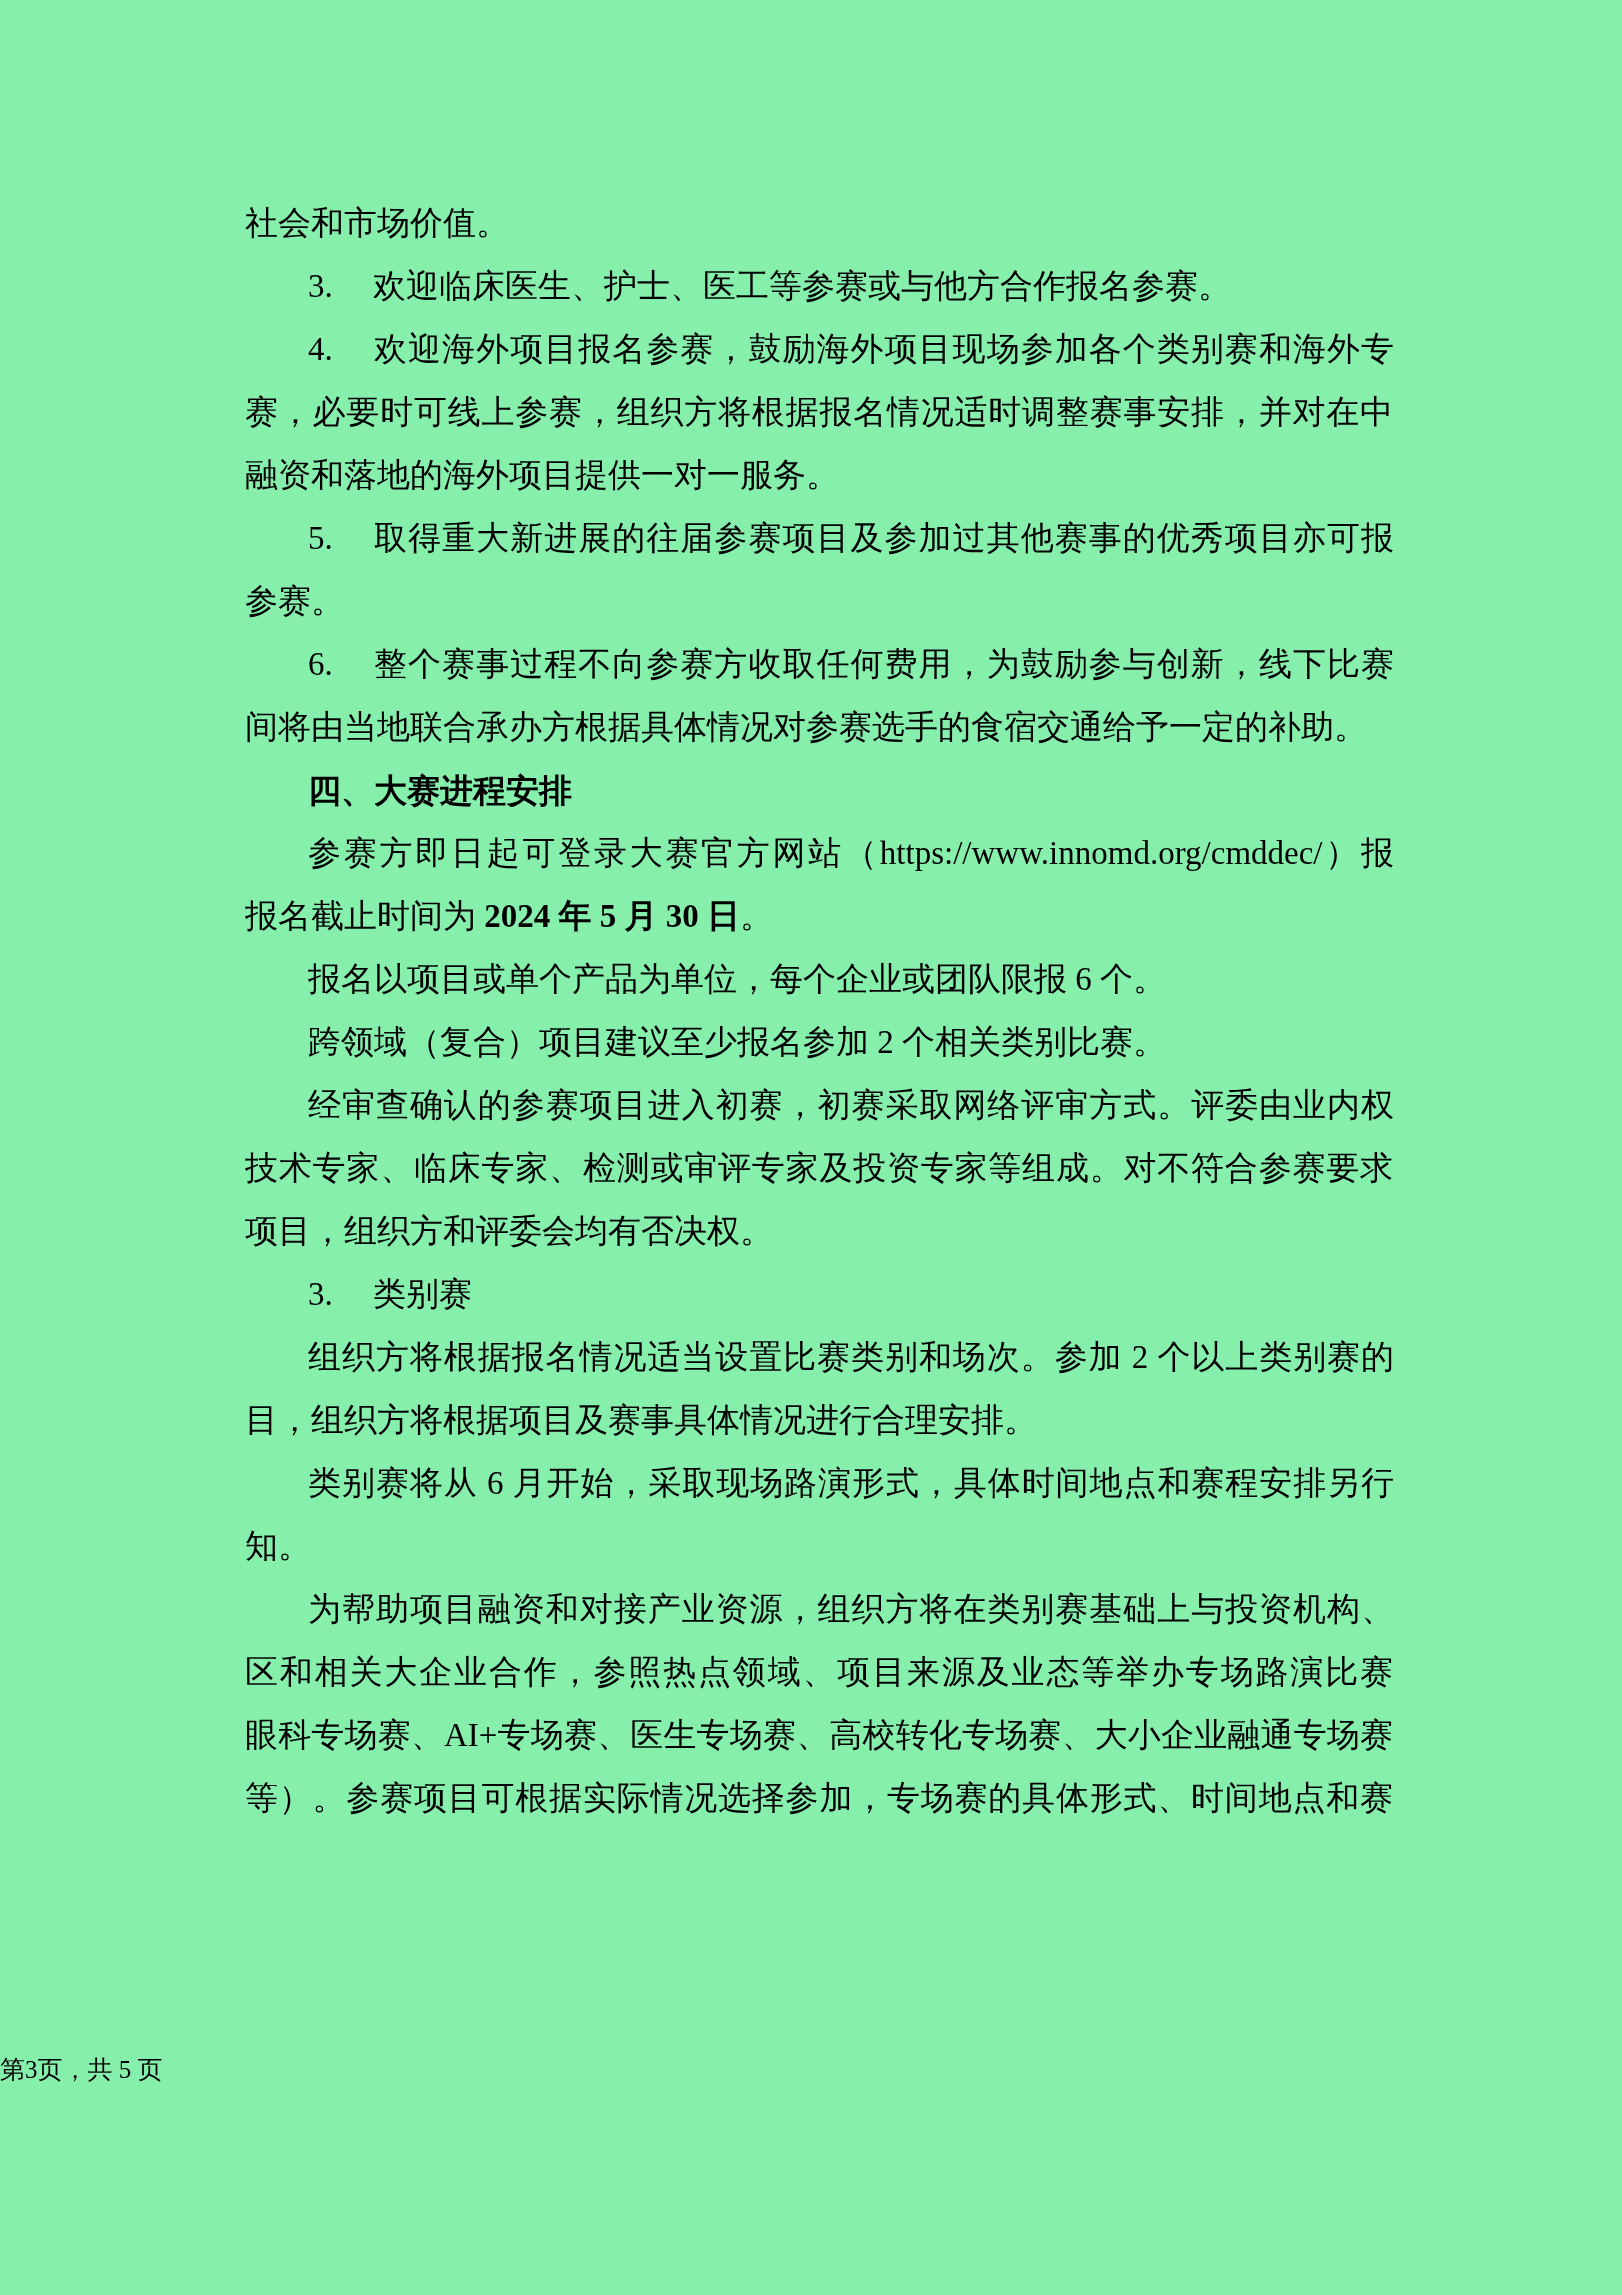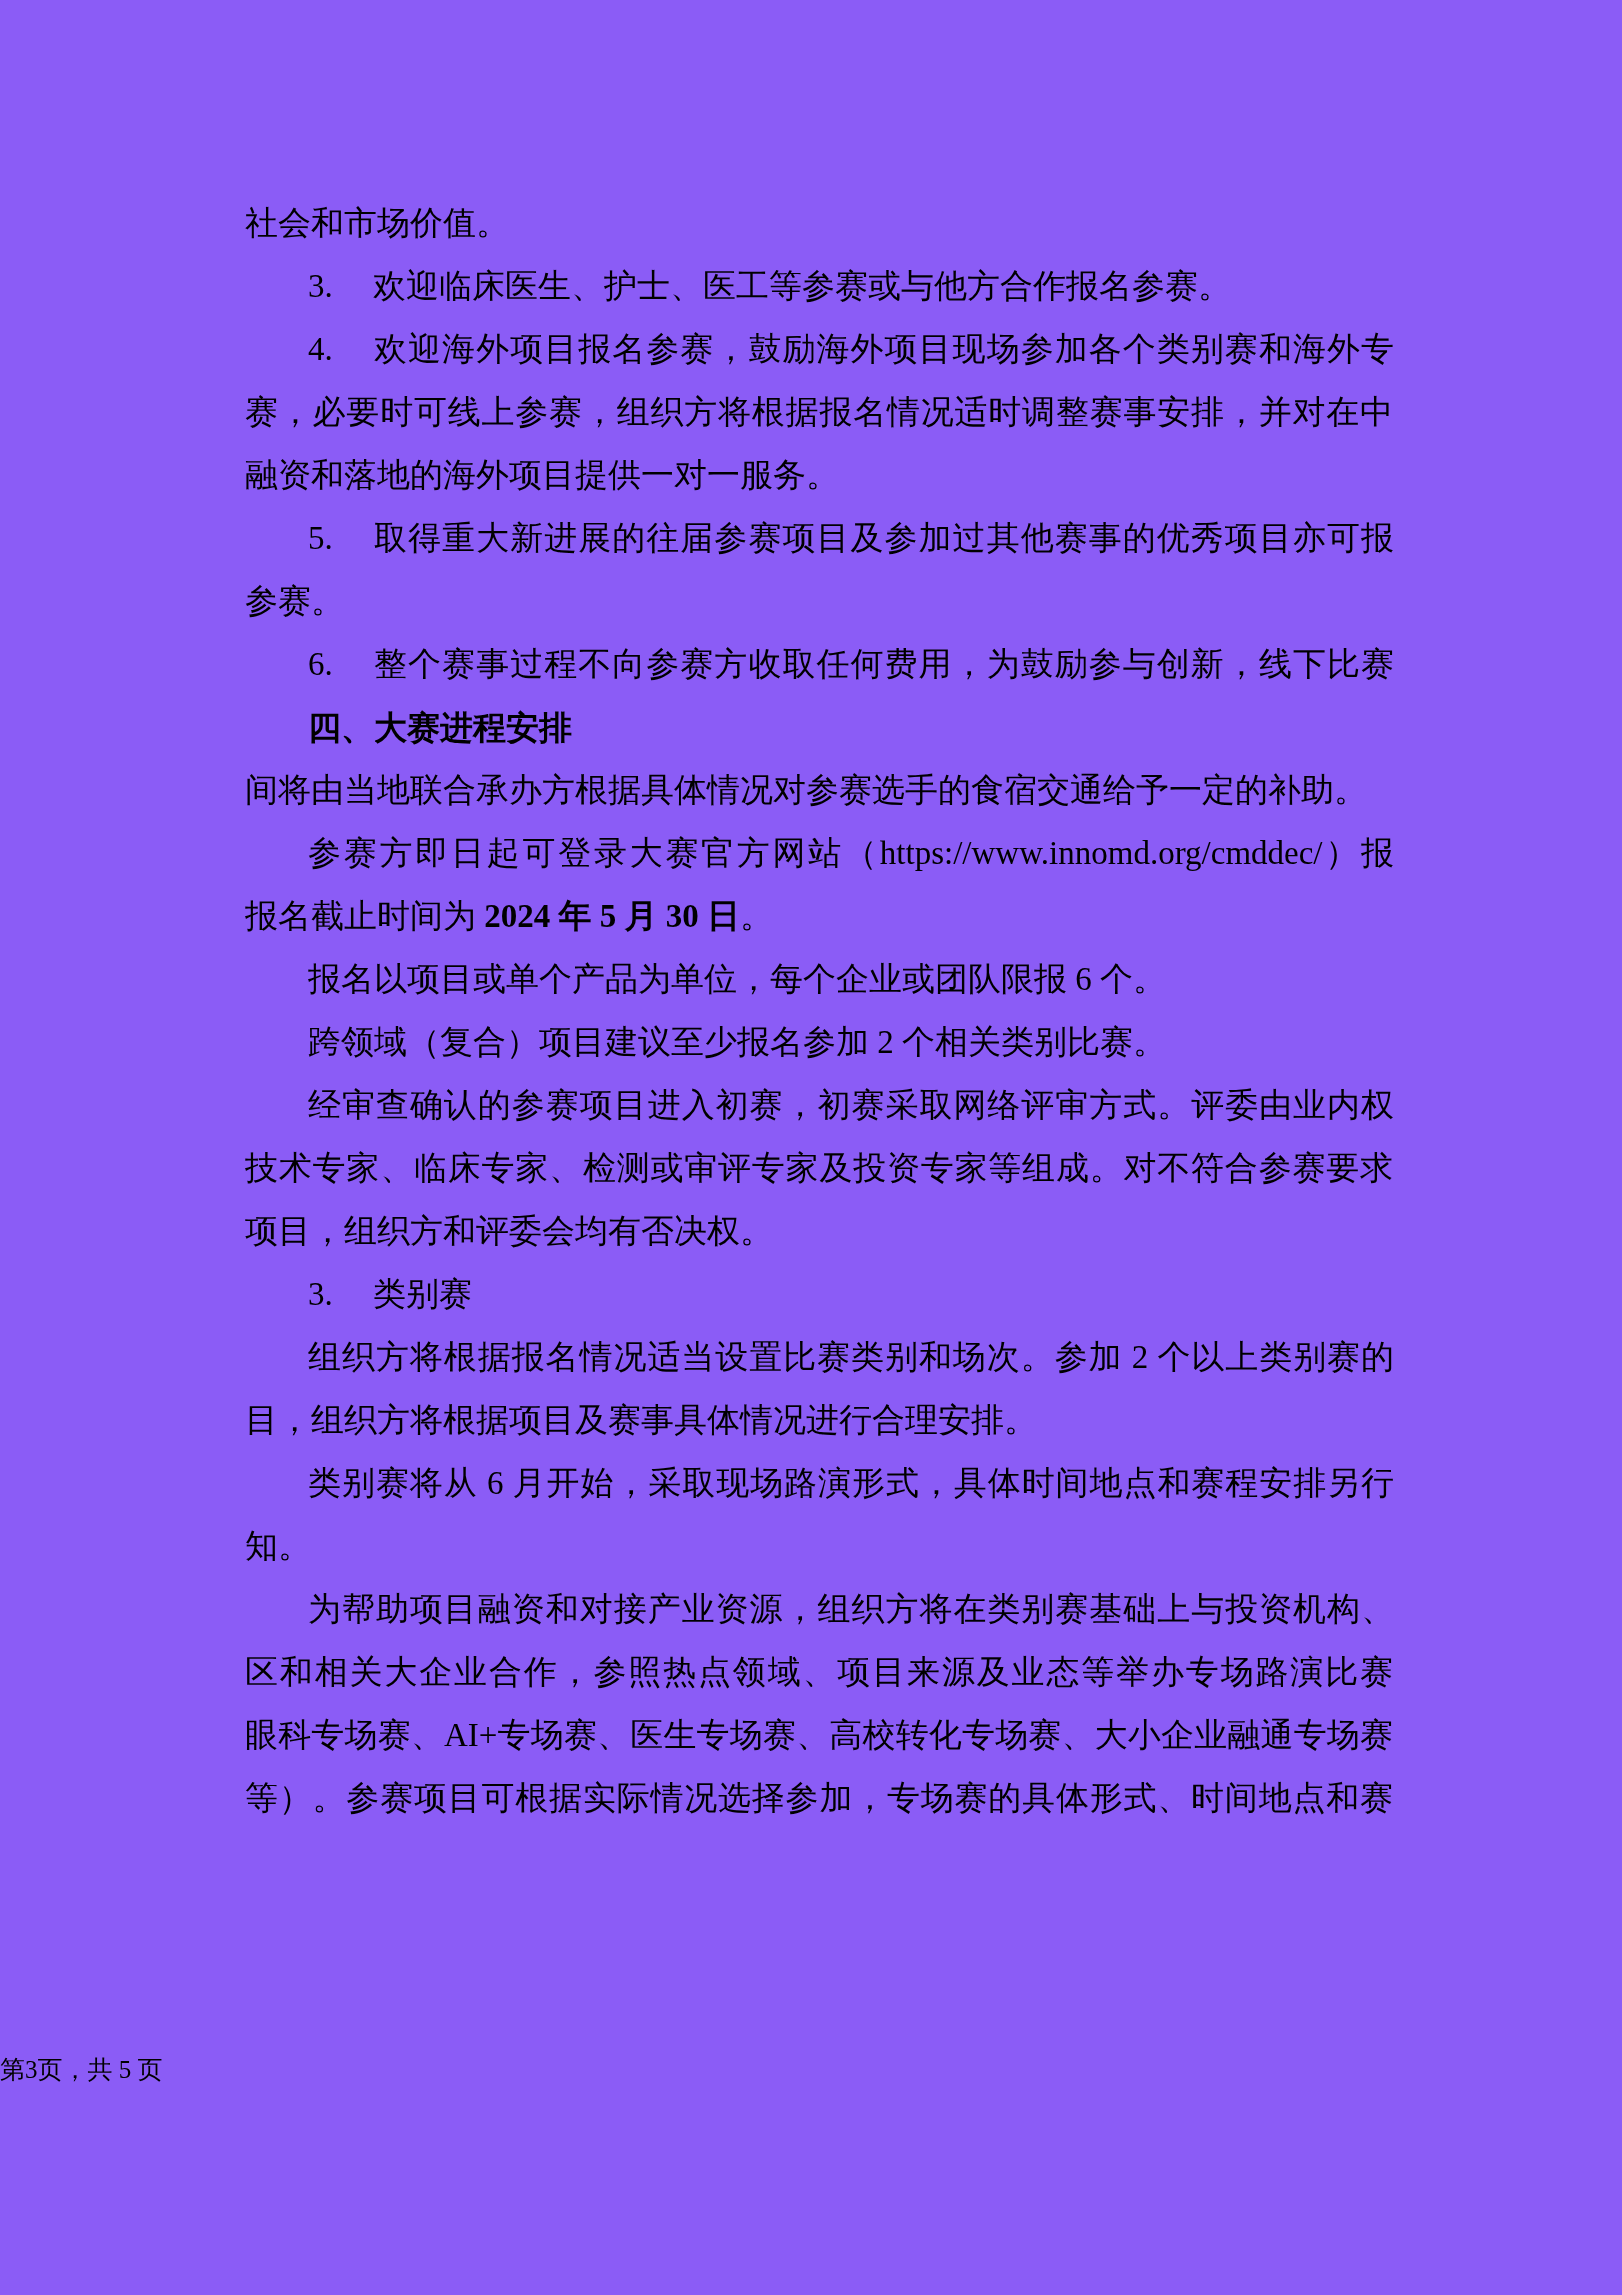--- a/index.html
+++ b/index.html
@@ -11,7 +11,7 @@
     position: relative;
     width: 1623px;
     height: 2295px;
-    background: #8b5cf6;
+    background: #86efac;
     overflow: hidden;
     font-family: "Liberation Serif", "DejaVu Serif", serif;
     color: #000000;

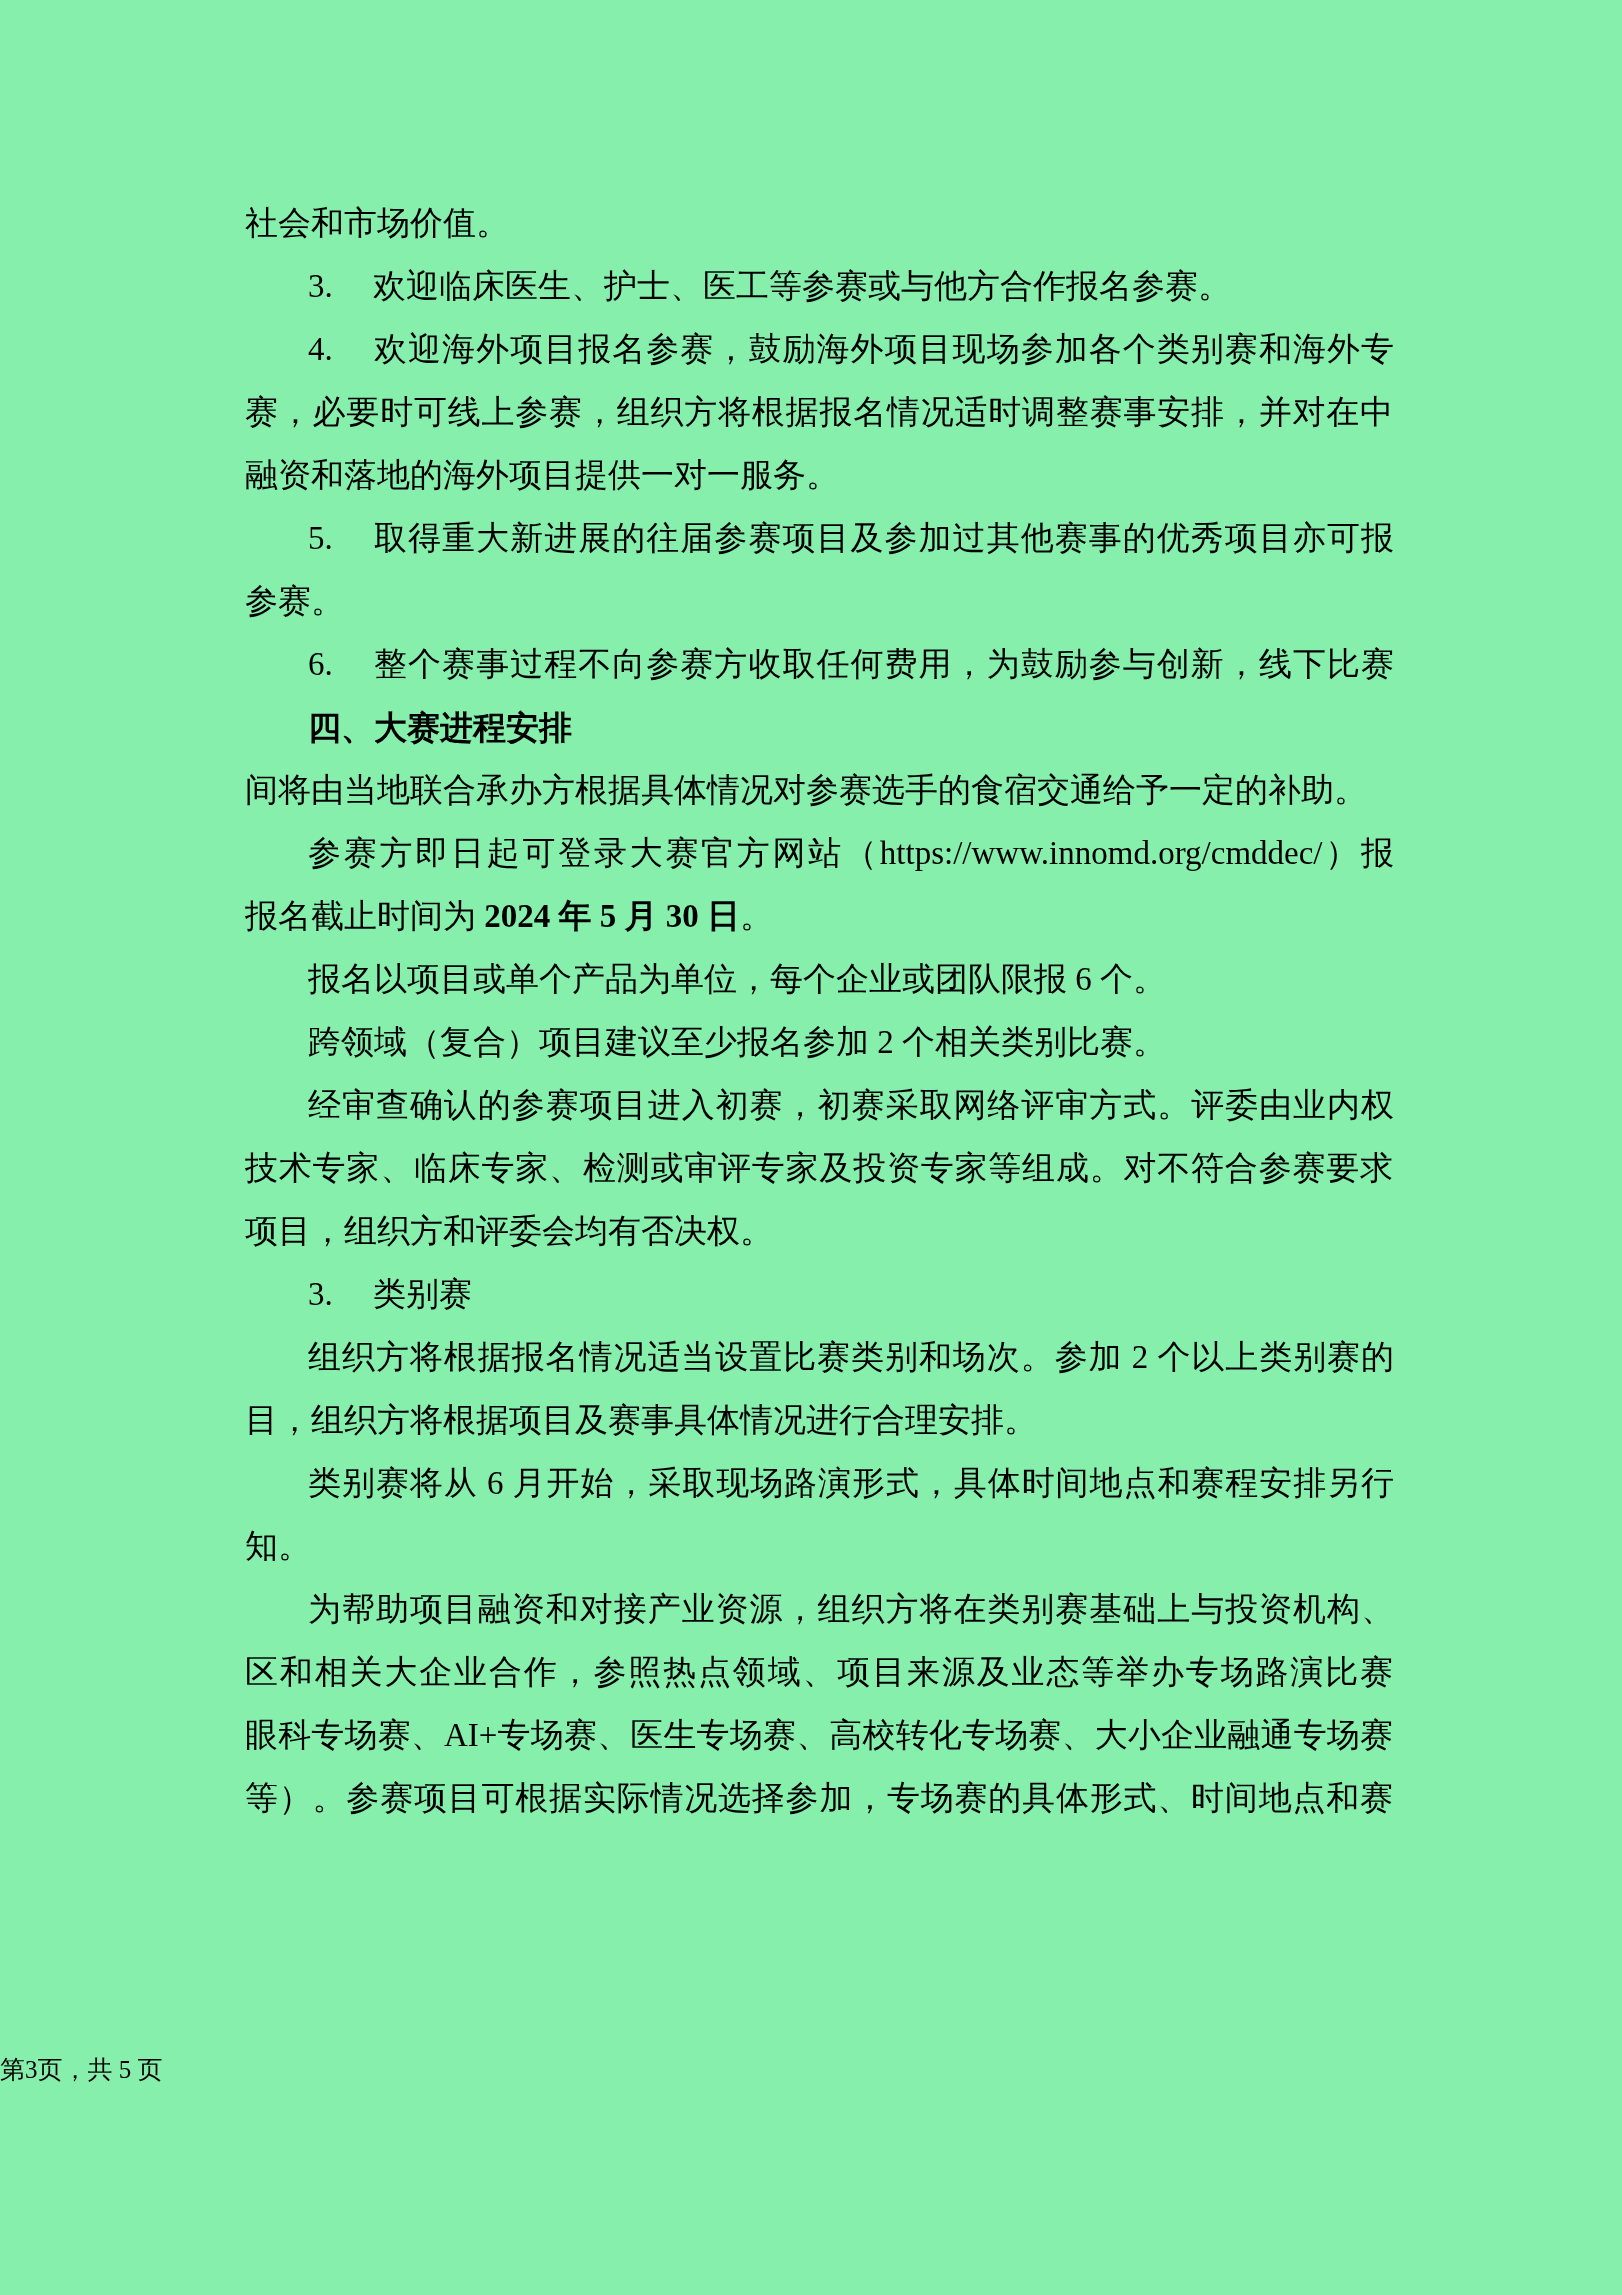--- a/index.html
+++ b/index.html
@@ -79,8 +79,8 @@
       <div class="line j ind"><span class="num">5.</span><span>取得重大新进展的往届参赛项目及参加过其他赛事的优秀项目亦可报名</span></div>
       <div class="line"><span>参赛。</span></div>
       <div class="line j ind"><span class="num">6.</span><span>整个赛事过程不向参赛方收取任何费用，为鼓励参与创新，线下比赛期</span></div>
+      <div class="line"><span>间将由当地联合承办方根据具体情况对参赛选手的食宿交通给予一定的补助。</span></div>
       <div class="line ind heading"><span>四、大赛进程安排</span></div>
-      <div class="line"><span>间将由当地联合承办方根据具体情况对参赛选手的食宿交通给予一定的补助。</span></div>
       <div class="line j ind"><span>参赛方即日起可登录大赛官方网站（</span><span>https://www.innomd.org/cmddec/</span><span>）报名，</span></div>
       <div class="line"><span>报名截止时间为 </span><span class="b">2024 年 5 月 30 日</span><span>。</span></div>
       <div class="line ind"><span>报名以项目或单个产品为单位，每个企业或团队限报 6 个。</span></div>

